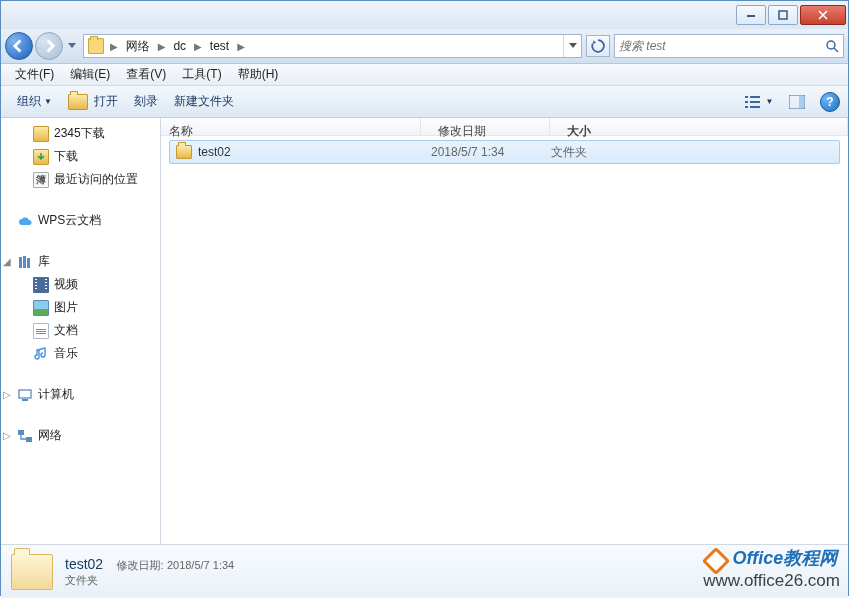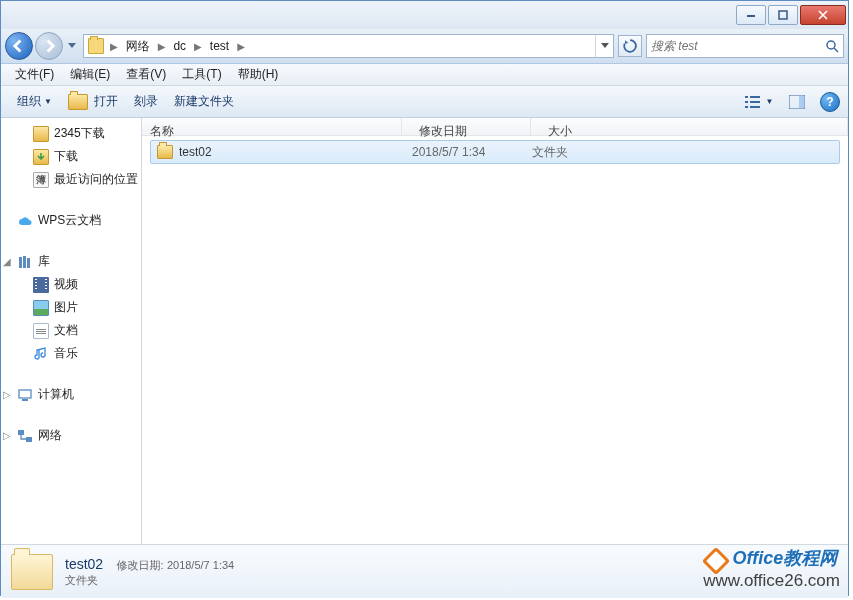--- a/index.html
+++ b/index.html
@@ -25,7 +25,7 @@
 .bc-drop { width: 18px; height: 22px; display: flex; align-items: center; justify-content: center; border-left: 1px solid #d0d8e2; }
 .refresh { width: 24px; height: 22px; display: flex; align-items: center; justify-content: center; border: 1px solid #a0b5cc; background: linear-gradient(to bottom, #f8fbff, #e0eaf5); margin-right: 4px; }
 .refresh svg { fill: #3a68a0; }
-.search { width: 198px; height: 24px; background: #fff; border: 1px solid #a0b5cc; display: flex; align-items: center; padding: 0 4px; }
+.search { width: 230px; height: 24px; background: #fff; border: 1px solid #a0b5cc; display: flex; align-items: center; padding: 0 4px; }
 .search input { border: none; outline: none; flex: 1; font-style: italic; color: #888; background: transparent; }
 .search svg { fill: #3a68a0; width: 14px; height: 14px; }
 .menubar { height: 22px; background: linear-gradient(to bottom, #f7fafd, #e8eef5); border-bottom: 1px solid #d0d8e2; display: flex; align-items: center; padding-left: 6px; }

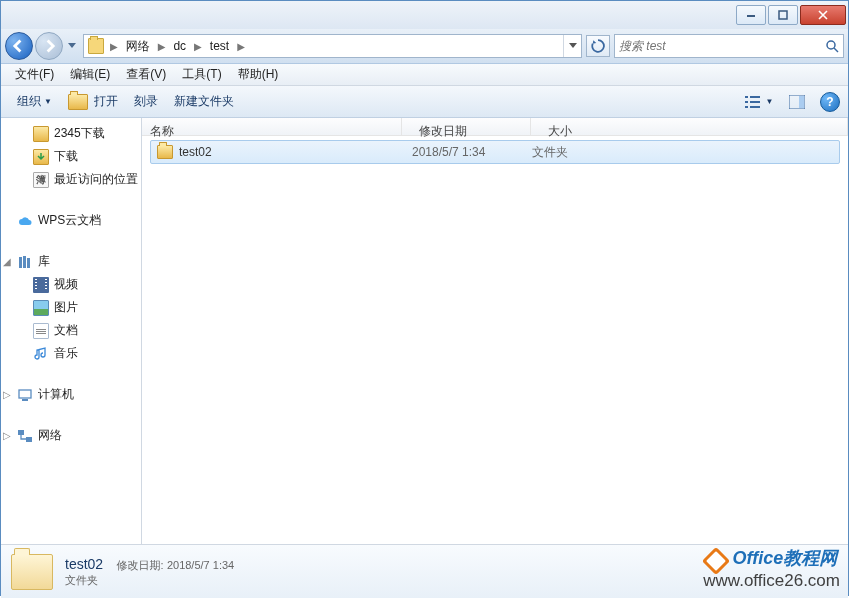--- a/index.html
+++ b/index.html
@@ -38,7 +38,7 @@
 .view-btn svg { fill: #3a68a0; }
 .help-btn { width: 20px; height: 20px; border-radius: 50%; background: radial-gradient(circle at 30% 30%, #6fb8f8, #1d6fc0); color: #fff; display: flex; align-items: center; justify-content: center; font-weight: bold; font-size: 13px; border: 1px solid #155a9a; }
 .body { display: flex; height: 426px; }
-.sidebar { width: 141px; border-right: 1px solid #d0d8e2; overflow-y: auto; padding-top: 4px; background: #fff; position: relative; }
+.sidebar { width: 160px; border-right: 1px solid #d0d8e2; overflow-y: auto; padding-top: 4px; background: #fff; position: relative; }
 .sidebar::-webkit-scrollbar { width: 16px; }
 .sidebar::-webkit-scrollbar-track { background: #f0f0f0; border-left: 1px solid #d0d0d0; }
 .sidebar::-webkit-scrollbar-thumb { background: linear-gradient(to right, #e8eef5, #c8d5e5); border: 1px solid #a8b8cc; border-radius: 2px; }

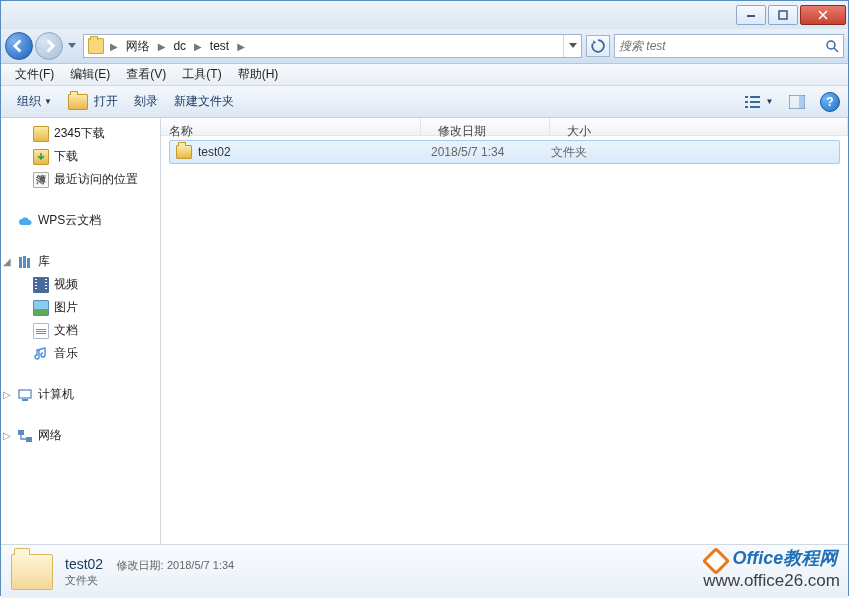--- a/index.html
+++ b/index.html
@@ -54,7 +54,7 @@
 .col.name { width: 260px; }
 .col.date { width: 120px; }
 .col.type { width: 120px; }
-.col.size { flex: 1; }
+.col.size { flex: 1; font-weight: bold; }
 .filerow { display: flex; align-items: center; height: 24px; background: linear-gradient(to bottom, #eaf3fc, #d9ebfb); border: 1px solid #a8cbec; border-radius: 2px; margin: 4px 8px 0 8px; }
 .cell { padding: 0 6px; color: #333; }
 .cell.name { width: 255px; display: flex; align-items: center; }

